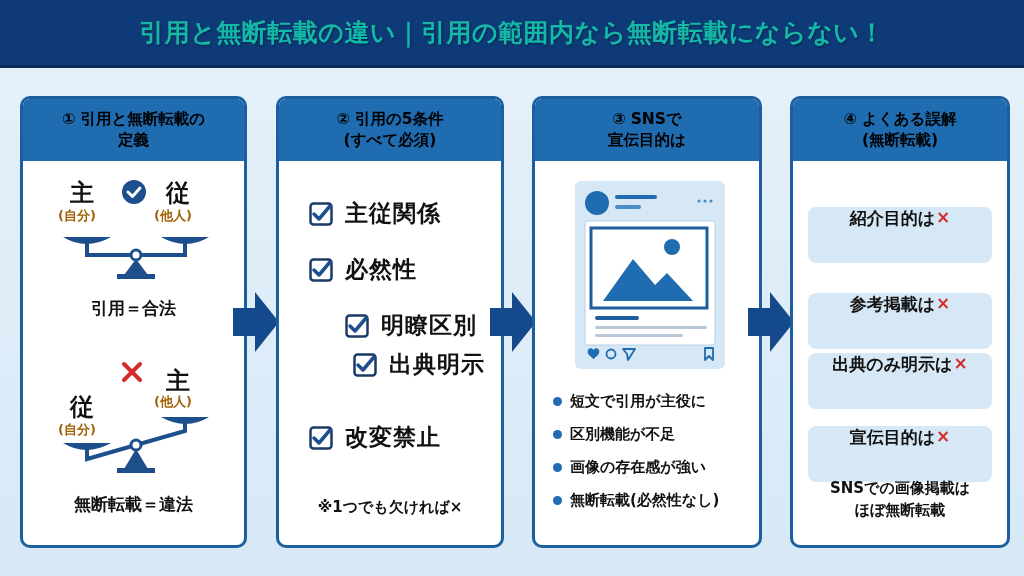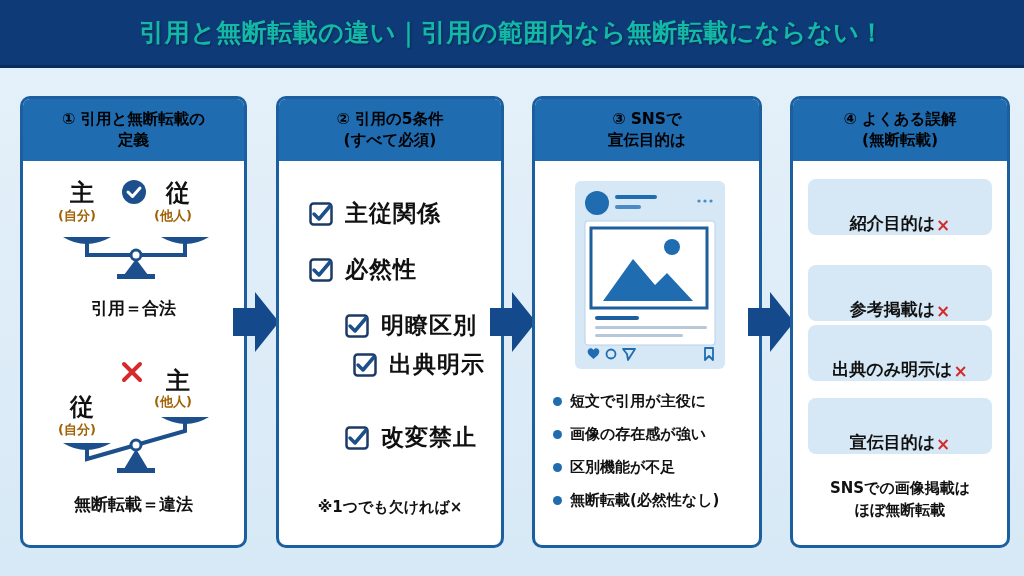--- a/index.html
+++ b/index.html
@@ -63,8 +63,8 @@
     .myth {
       position: absolute; left: 15px; width: 184px; height: 56px;
       background: #d6e8f5; border-radius: 8px;
-      display: flex; align-items: flex-end; justify-content: center;
-      font-size: 17px; font-weight: bold; white-space: nowrap;
+      display: flex; align-items: flex-start; justify-content: center;
+      font-size: 17px; font-weight: bold; white-space: nowrap; margin-top: 28px;
     }
     .myth .x { color: #d42a2a; margin-left: 1px; }
     .summary { position: absolute; left: 0; width: 100%; top: 378px; text-align: center; font-size: 15px; font-weight: bold; line-height: 22px; }

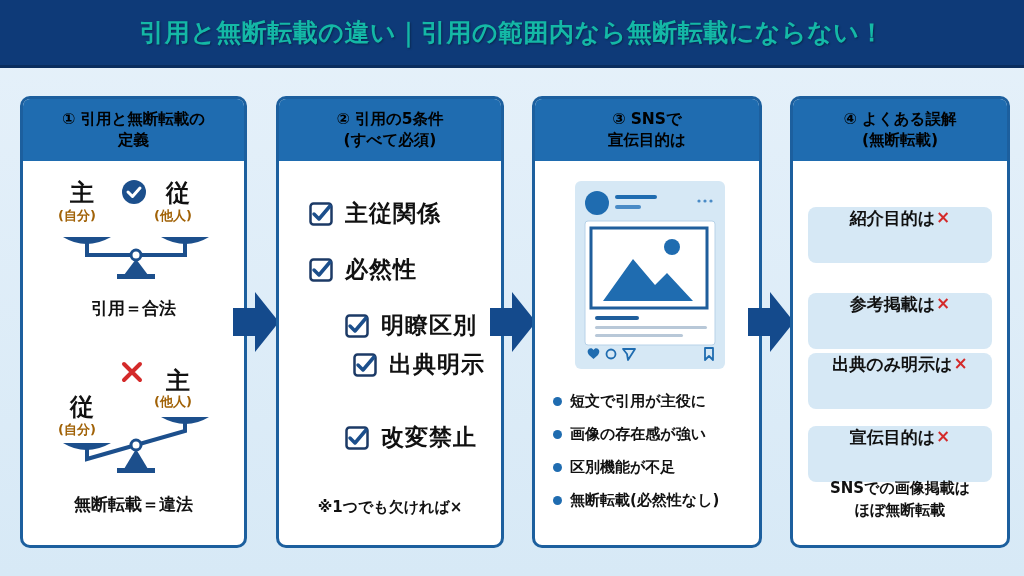--- a/index.html
+++ b/index.html
@@ -155,7 +155,7 @@
       </svg>
     <span class="t">出典明示</span>
   </div>
-  <div class="cond" style="top:323px;margin-left:36px;">
+  <div class="cond" style="top:323px;">
     <svg class="cb" viewBox="0 0 24 24">
         <rect x="1.5" y="1.5" width="21" height="21" rx="3" fill="none" stroke="#1c3a66" stroke-width="2.5"></rect>
         <path d="M5 12 L10 17 L21 4" stroke="#1c4f8c" stroke-width="3.5" fill="none" stroke-linecap="round" stroke-linejoin="round"></path>

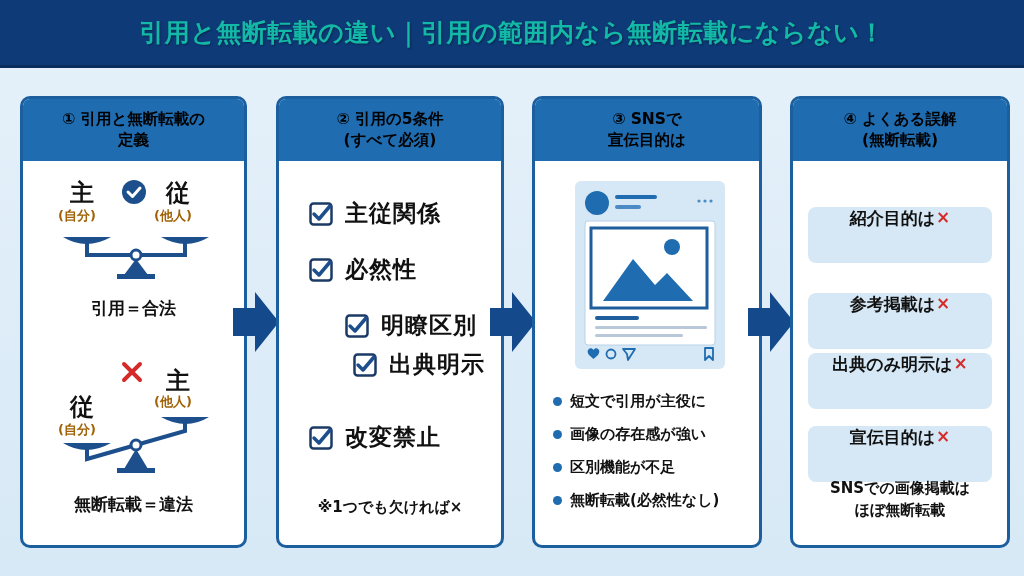--- a/index.html
+++ b/index.html
@@ -202,11 +202,11 @@
       </div>
     <div class="bullet">
         <span class="dot"></span>
+        <span>区別機能が不足</span>
+      </div>
+    <div class="bullet">
+        <span class="dot"></span>
         <span>画像の存在感が強い</span>
-      </div>
-    <div class="bullet">
-        <span class="dot"></span>
-        <span>区別機能が不足</span>
       </div>
     <div class="bullet">
         <span class="dot"></span>

